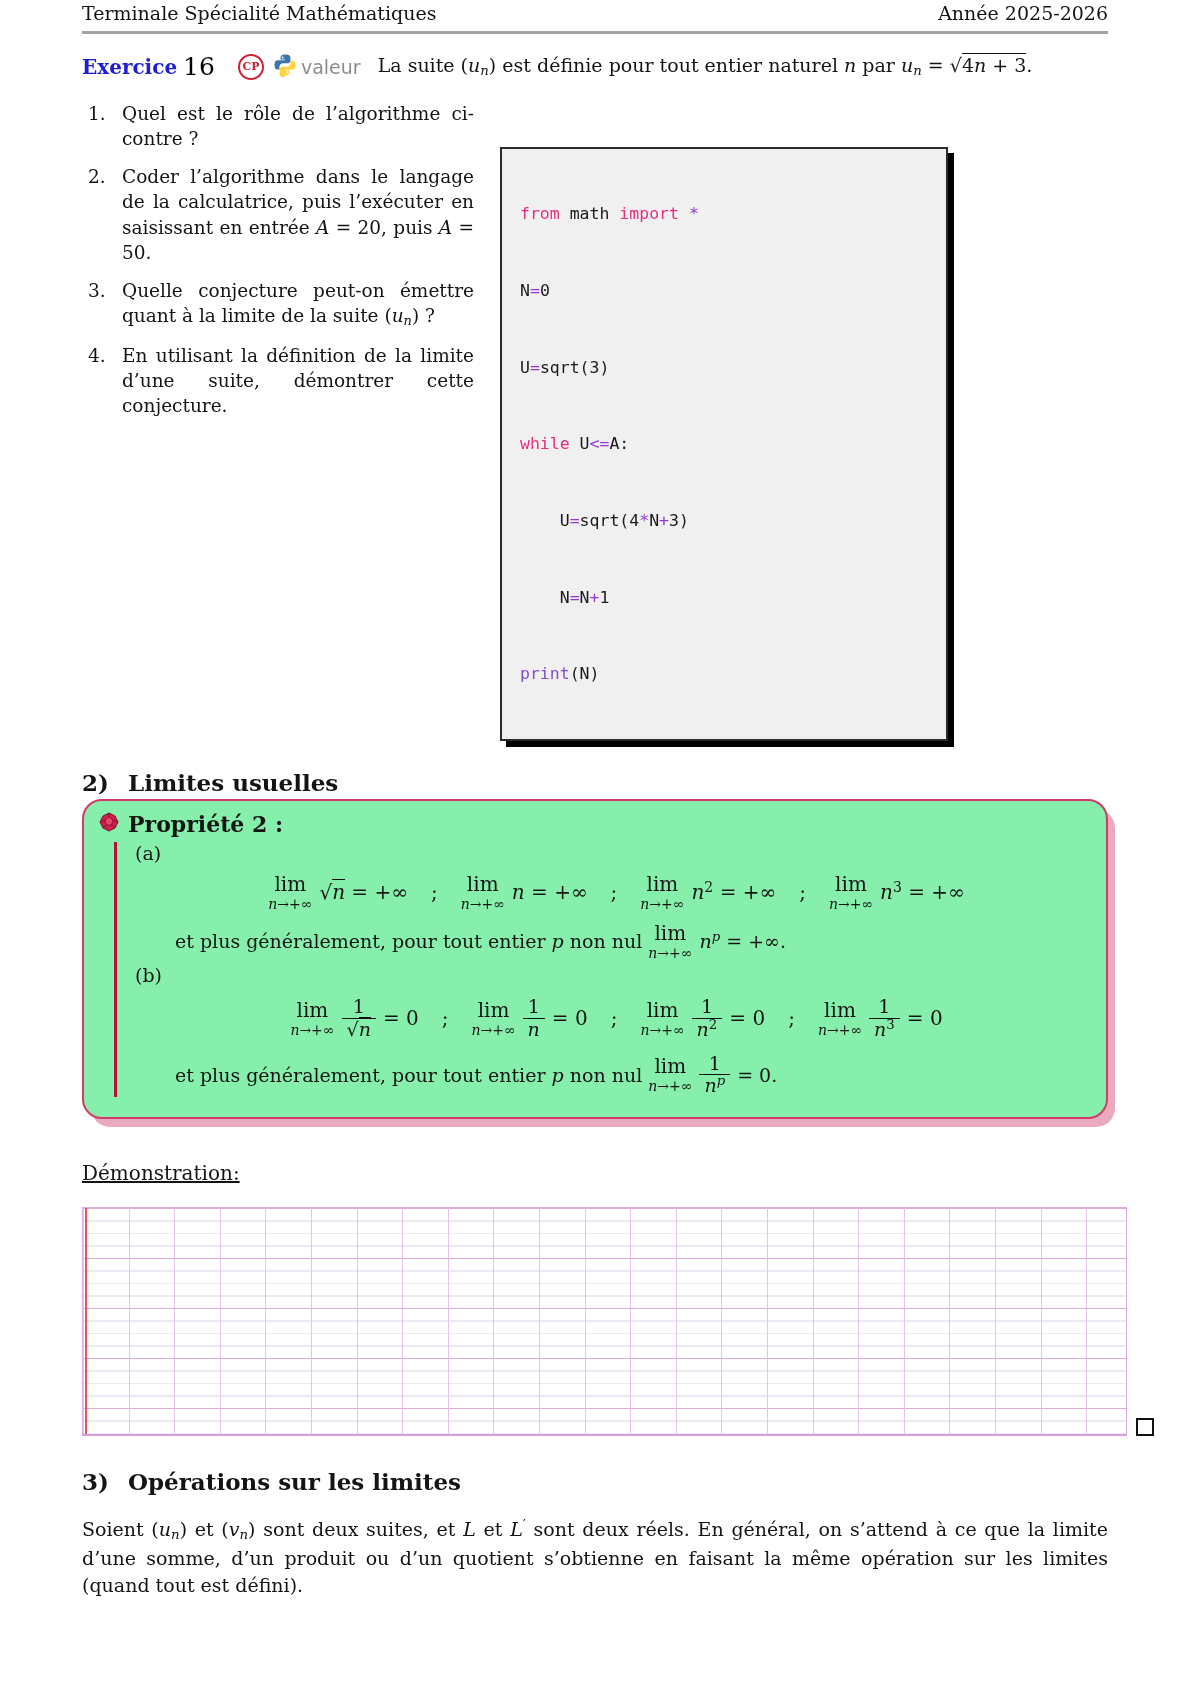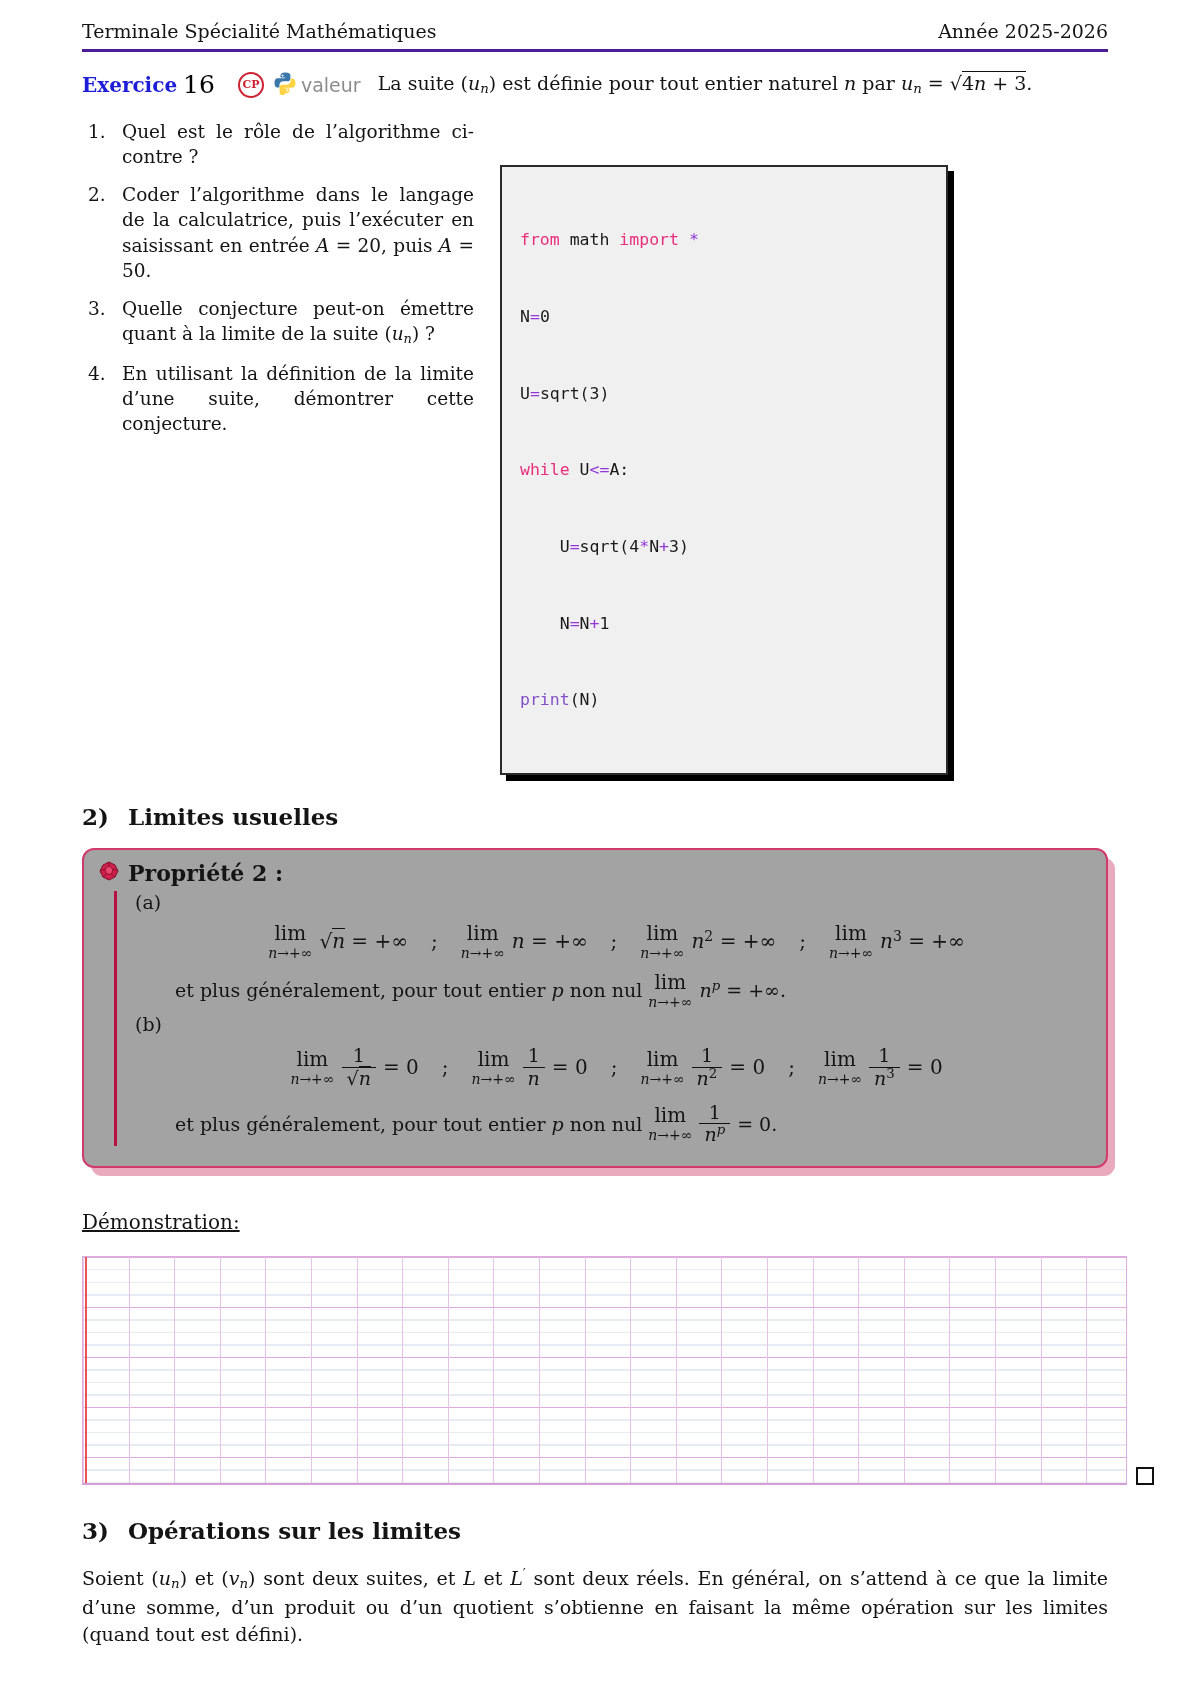--- a/index.html
+++ b/index.html
@@ -10,7 +10,7 @@
   }
   
   .header{display:flex;justify-content:space-between;align-items:flex-end;
-    padding-top:20px;padding-bottom:7px;border-bottom:3px solid #4c1d95;font-size:19px;}
+    padding-top:2px;padding-bottom:7px;border-bottom:3px solid #a3a3a3;font-size:19px;}
   
   .ex-row{margin-top:18px;display:flex;align-items:center;gap:9px;}
   .ex-label{color:#1d1dd8;font-weight:bold;font-size:20px;}

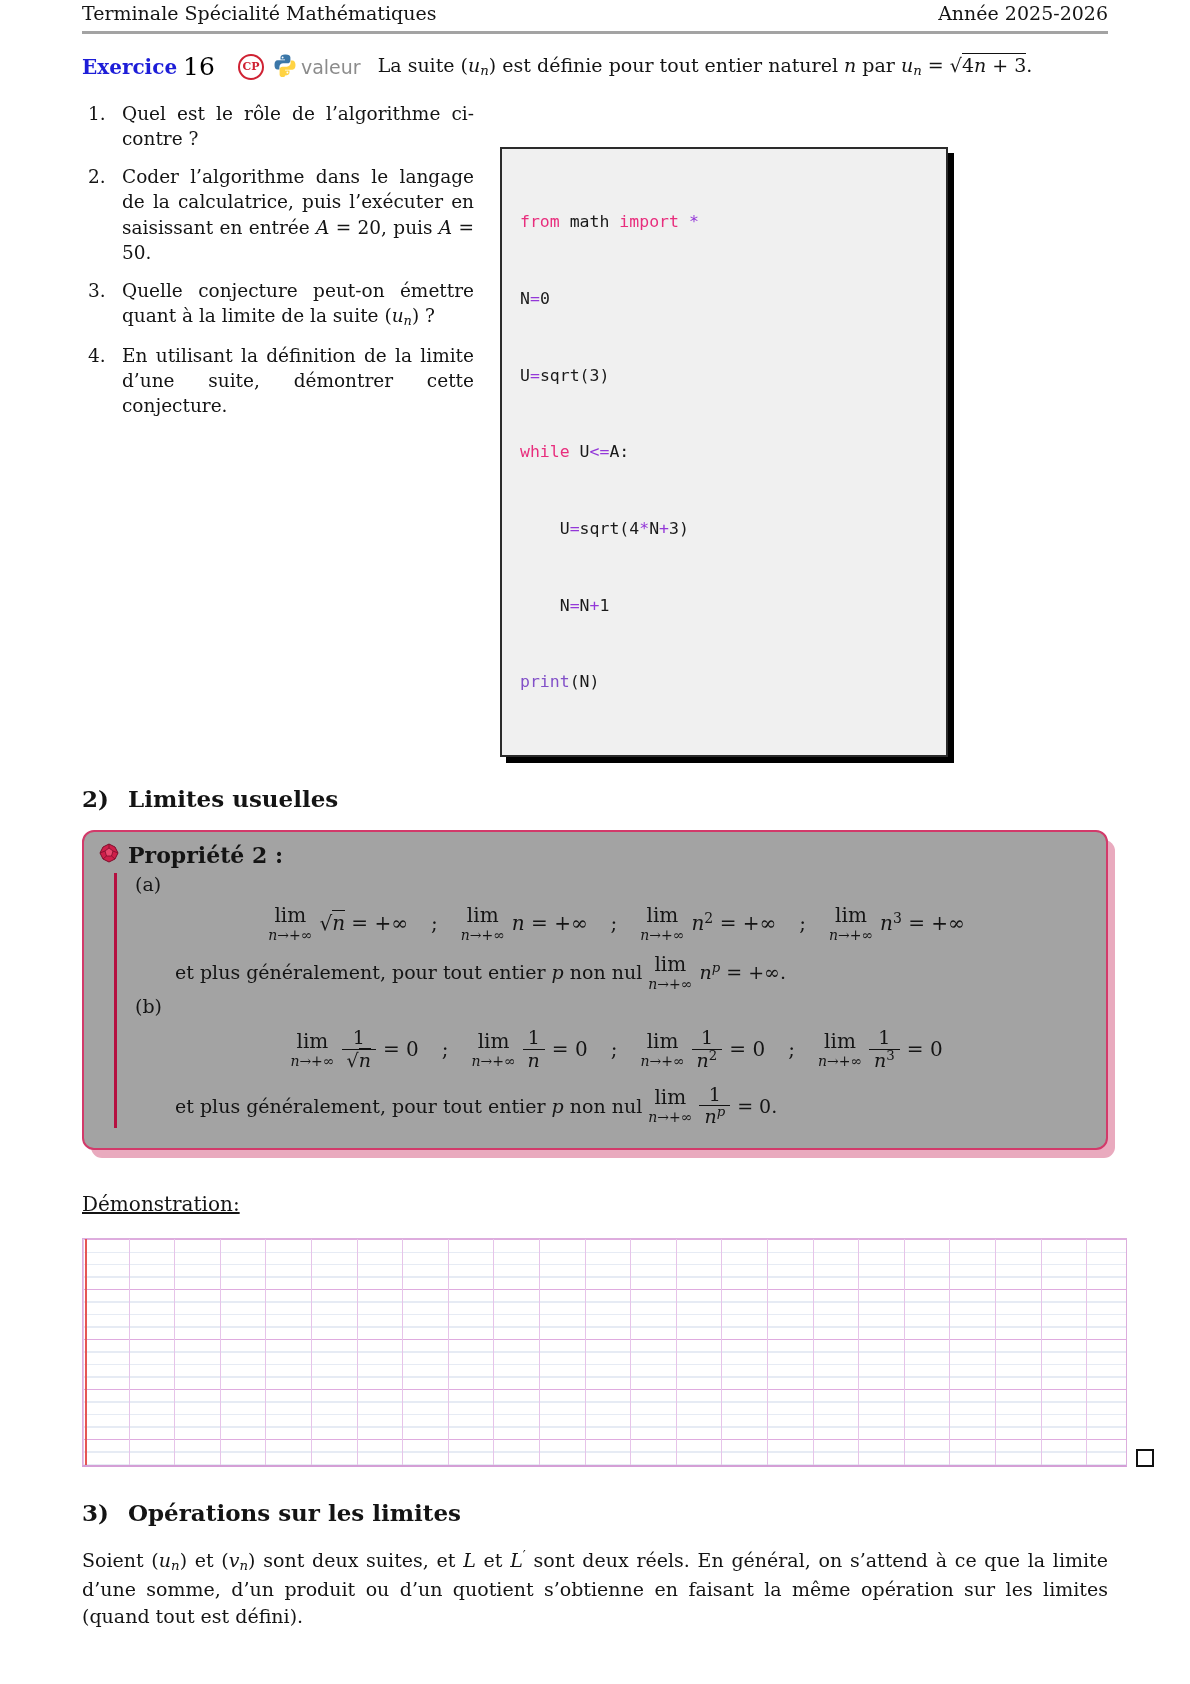--- a/index.html
+++ b/index.html
@@ -29,7 +29,7 @@
   .item-text{flex:1;text-align:justify;}
   .code-col{margin-left:26px;margin-top:46px;}
   .code-box{background:#f0f0f0;border:2px solid #2b2b2b;box-shadow:6px 6px 0 #000;
-    padding:9px 18px;font-family:"DejaVu Sans Mono",monospace;font-size:16.5px;
+    padding:1px 18px;font-family:"DejaVu Sans Mono",monospace;font-size:16.5px;
     line-height:1.55;width:408px;color:#1a1a1a;white-space:pre;}
   .kw{color:#e82e7d;}
   .op{color:#9337d8;}

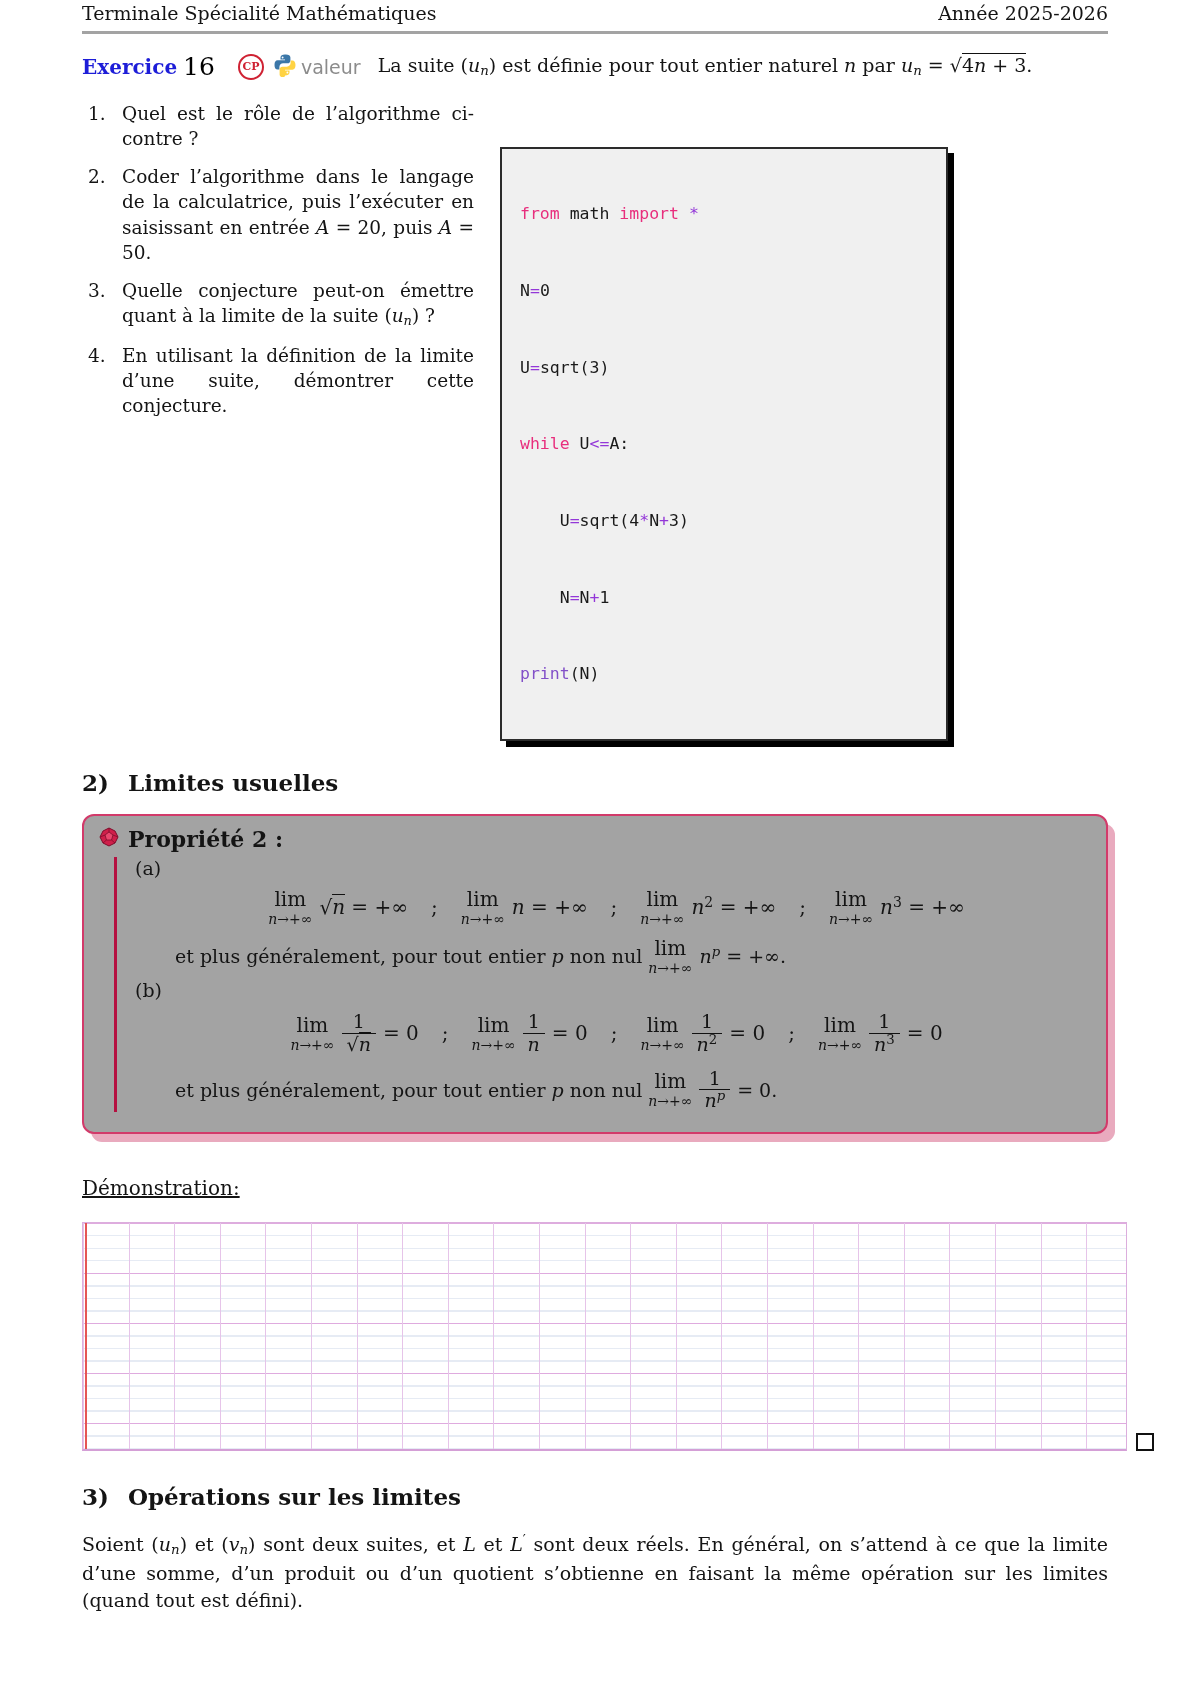--- a/index.html
+++ b/index.html
@@ -39,8 +39,8 @@
   .sec-head{font-weight:bold;font-size:23px;margin-top:28px;display:flex;}
   .sec-head .sec-num{width:46px;flex:none;}
   
-  .prop-box{position:relative;margin-top:18px;border:2.5px solid #d23a6a;border-radius:12px;
-    box-shadow:8px 9px 0 -1px #e9aabe;padding:10px 20px 18px 14px;background:#a3a3a3;}
+  .prop-box{position:relative;margin-top:3px;border:2.5px solid #d23a6a;border-radius:20px;
+    box-shadow:8px 9px 0 -1px #e9aabe;padding:10px 20px 18px 14px;background:#86efac;}
   .prop-head{display:flex;align-items:center;gap:8px;font-weight:bold;font-size:22px;}
   .prop-body{margin-left:16px;border-left:3.5px solid #b51040;padding-left:30px;margin-top:4px;}
   .lab{margin:4px 0 2px -12px;}

